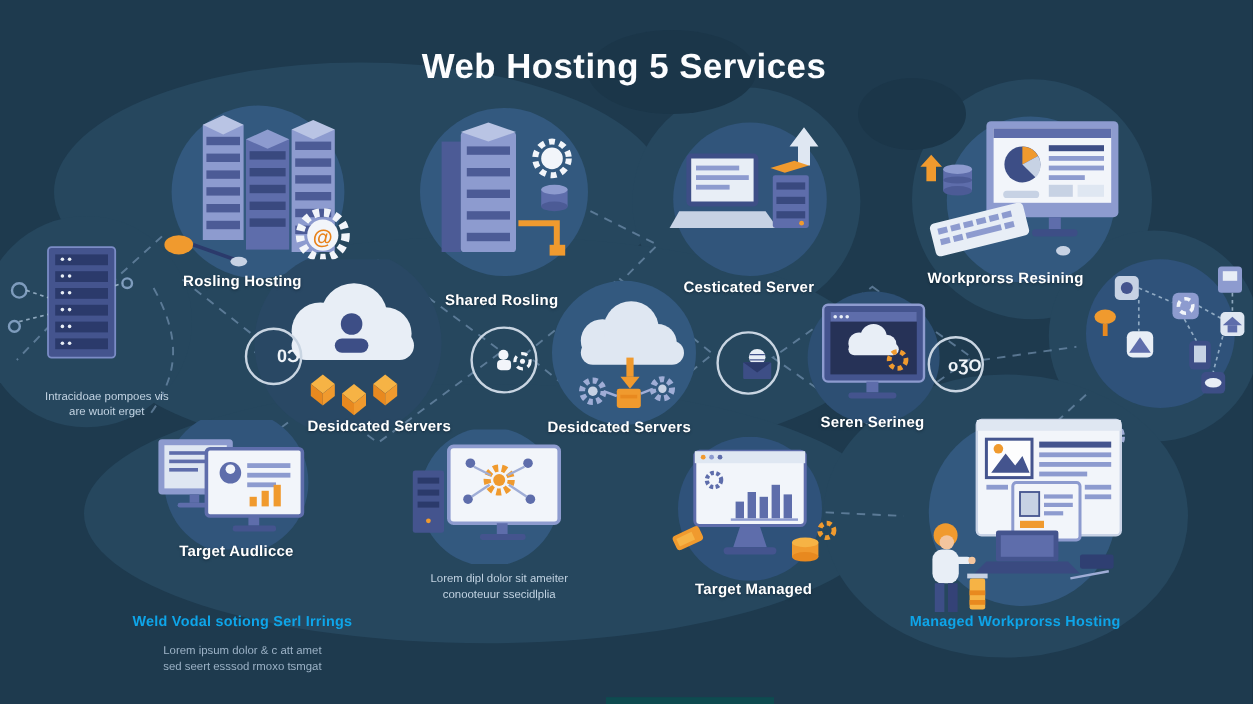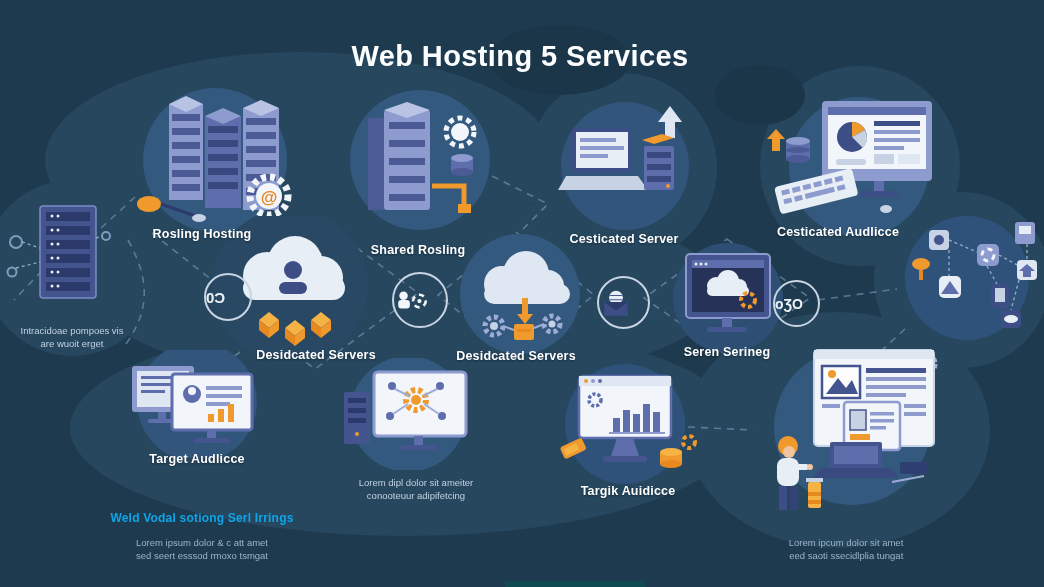--- a/index.html
+++ b/index.html
@@ -507,7 +507,7 @@
   <div class="label" style="left:202px;top:227px">Rosling Hosting</div>
   <div class="label" style="left:418px;top:243px">Shared Rosling</div>
   <div class="label" style="left:624px;top:232px">Cesticated Server</div>
-  <div class="label" style="left:838px;top:225px">Cesticated Audlicce</div>
+  <div class="label" style="left:838px;top:225px">Workprorss Resining</div>
   <div class="label" style="left:316px;top:348px">Desidcated Servers</div>
   <div class="label" style="left:516px;top:349px">Desidcated Servers</div>
   <div class="label" style="left:727px;top:345px">Seren Serineg</div>

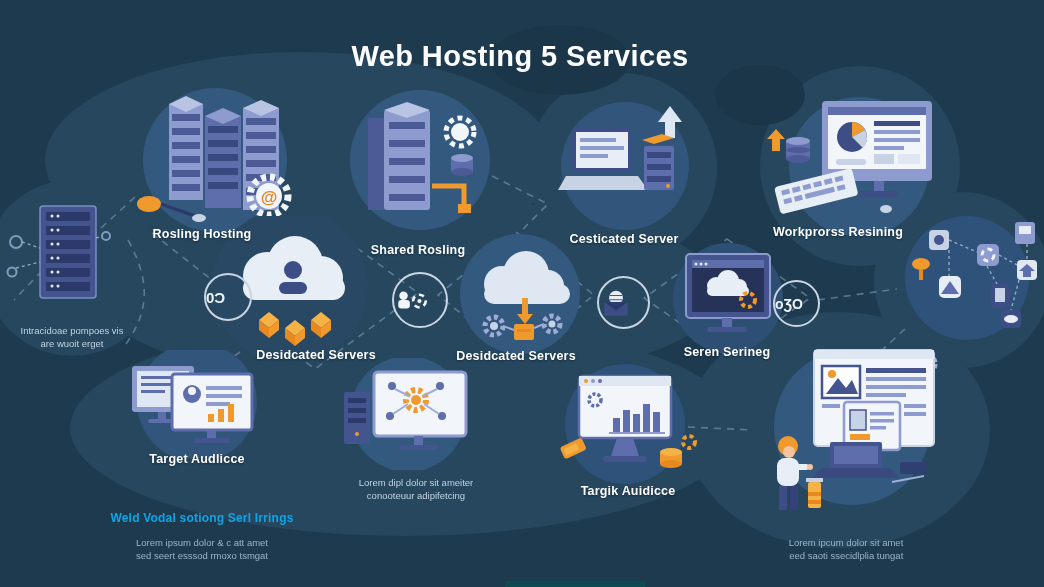--- a/index.html
+++ b/index.html
@@ -20,7 +20,7 @@
             line-height:13px;text-align:right;white-space:nowrap;}
   .footer-s span{display:block;}
   .badge{position:absolute;border:2.5px solid #c9d5e2;border-radius:50%;
-         display:flex;align-items:center;justify-content:flex-start;color:#eef3f8;
+         display:flex;align-items:center;justify-content:flex-end;color:#eef3f8;
          font-weight:700;box-sizing:border-box;}
   .strip{position:absolute;background:#0e4b50;}
   

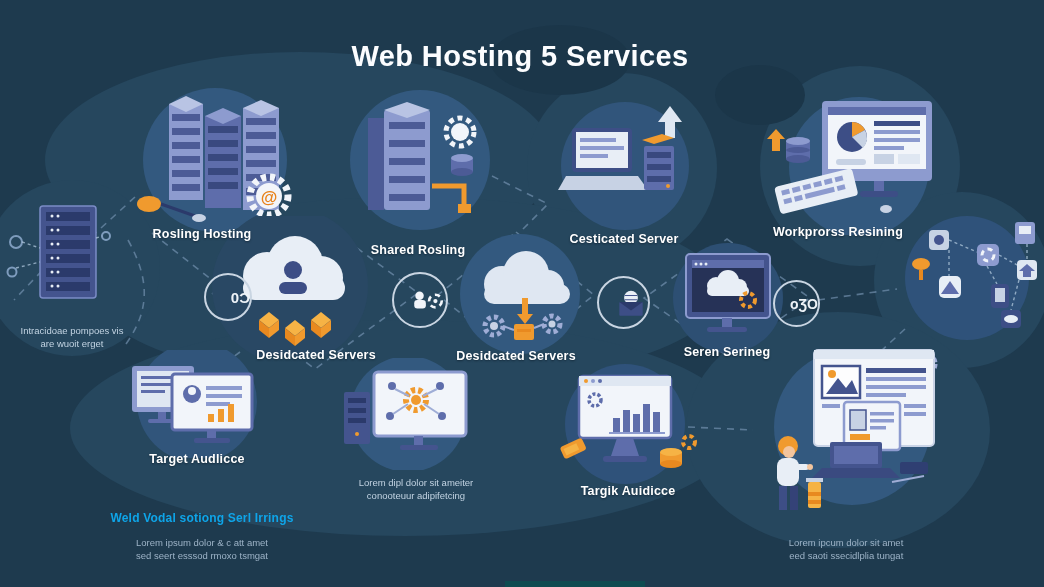--- a/index.html
+++ b/index.html
@@ -514,7 +514,7 @@
   <div class="label" style="left:197px;top:452px">Target Audlicce</div>
   <div class="label" style="left:628px;top:484px">Targik Auidicce</div>
 
-  <div class="note" style="left:72px;top:324px">
+  <div class="note" style="left:89px;top:324px">
     <span>Intracidoae pompoes vis</span>
     <span>are wuoit erget</span>
   </div>

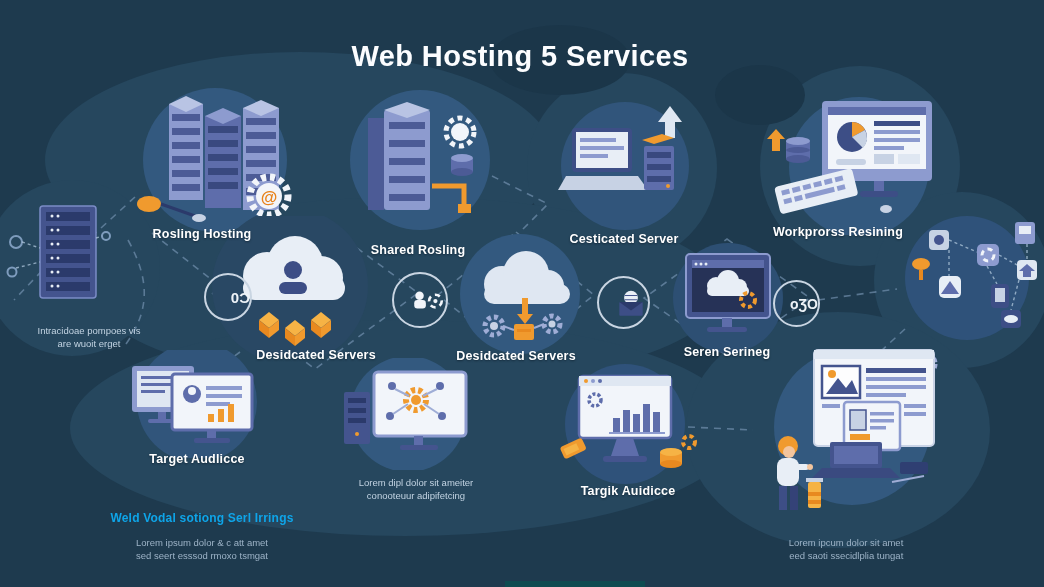--- a/index.html
+++ b/index.html
@@ -520,7 +520,7 @@
   </div>
   <div class="note" style="left:416px;top:476px">
     <span>Lorem dipl dolor sit ameiter</span>
-    <span>conooteuur adipifetcing</span>
+    <span>conooteuur ssecidlplia</span>
   </div>
 
   <div class="footer-h" style="left:202px;top:511px">Weld Vodal sotiong Serl Irrings</div>

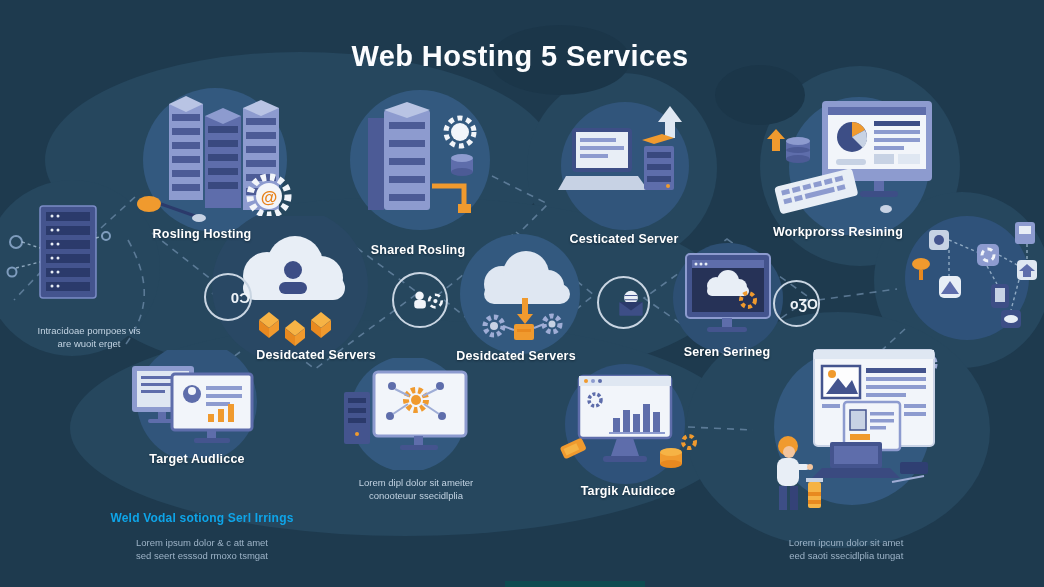--- a/index.html
+++ b/index.html
@@ -512,7 +512,7 @@
   <div class="label" style="left:516px;top:349px">Desidcated Servers</div>
   <div class="label" style="left:727px;top:345px">Seren Serineg</div>
   <div class="label" style="left:197px;top:452px">Target Audlicce</div>
-  <div class="label" style="left:628px;top:484px">Targik Auidicce</div>
+  <div class="label" style="left:628px;top:484px">Target Managed</div>
 
   <div class="note" style="left:89px;top:324px">
     <span>Intracidoae pompoes vis</span>

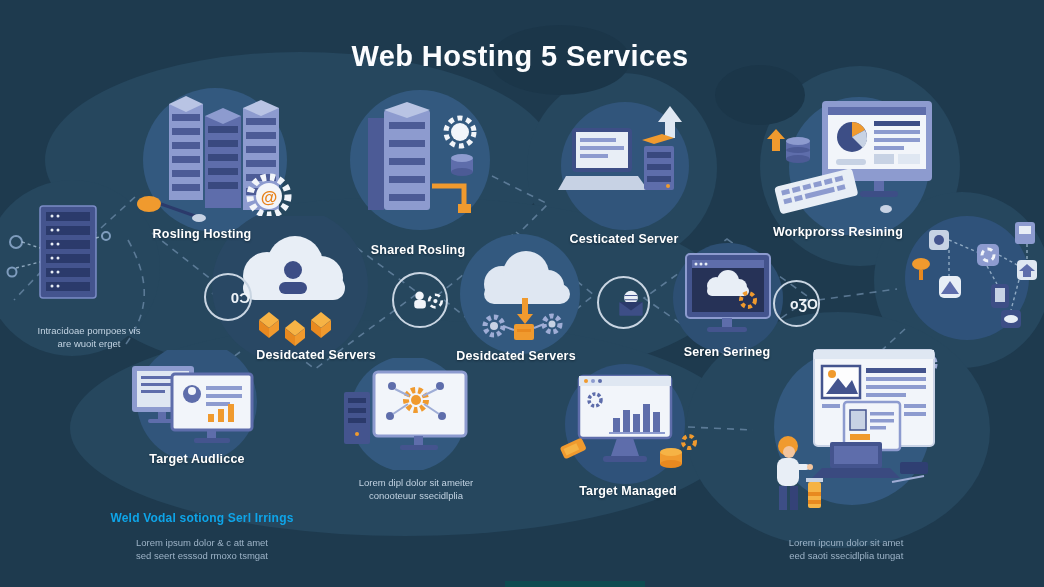--- a/index.html
+++ b/index.html
@@ -528,6 +528,7 @@
     <span>Lorem ipsum dolor &amp; c att amet</span>
     <span>sed seert esssod rmoxo tsmgat</span>
   </div>
+  <div class="footer-h" style="left:846px;top:511px">Managed Workprorss Hosting</div>
   <div class="footer-s" style="left:846px;top:536px">
     <span>Lorem ipcum dolor sit amet</span>
     <span>eed saoti ssecidlplia tungat</span>

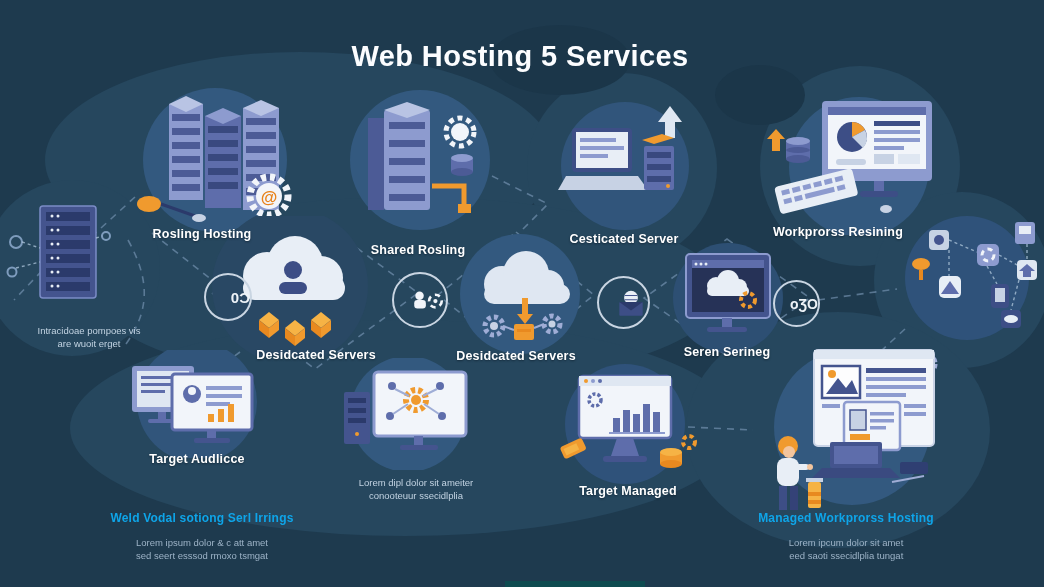--- a/index.html
+++ b/index.html
@@ -17,7 +17,7 @@
   .footer-h{position:absolute;transform:translateX(-50%);color:#0ea5e9;font-weight:700;
             font-size:12px;white-space:nowrap;letter-spacing:.2px;}
   .footer-s{position:absolute;transform:translateX(-50%);color:#9db3c7;font-size:9.5px;
-            line-height:13px;text-align:right;white-space:nowrap;}
+            line-height:13px;text-align:left;white-space:nowrap;}
   .footer-s span{display:block;}
   .badge{position:absolute;border:2.5px solid #c9d5e2;border-radius:50%;
          display:flex;align-items:center;justify-content:flex-end;color:#eef3f8;

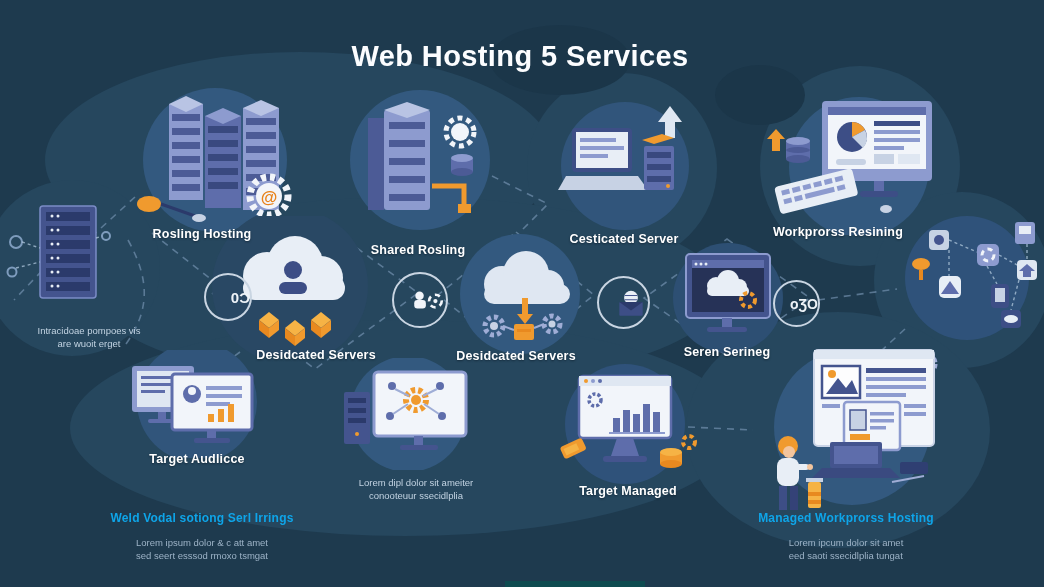--- a/index.html
+++ b/index.html
@@ -529,10 +529,6 @@
     <span>sed seert esssod rmoxo tsmgat</span>
   </div>
   <div class="footer-h" style="left:846px;top:511px">Managed Workprorss Hosting</div>
-  <div class="footer-s" style="left:846px;top:536px">
-    <span>Lorem ipcum dolor sit amet</span>
-    <span>eed saoti ssecidlplia tungat</span>
-  </div>
 
   <div class="strip" style="left:505px;top:581px;width:140px;height:6px"></div>
 

